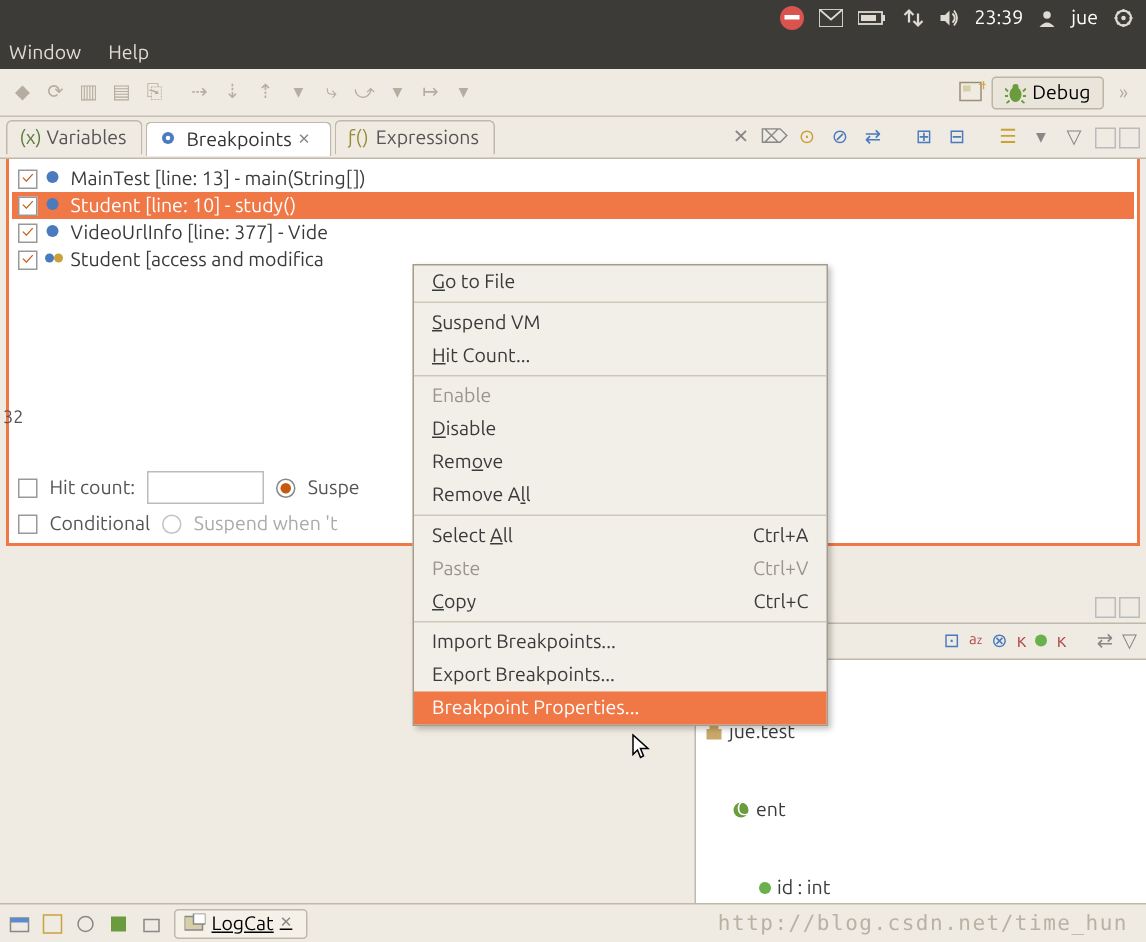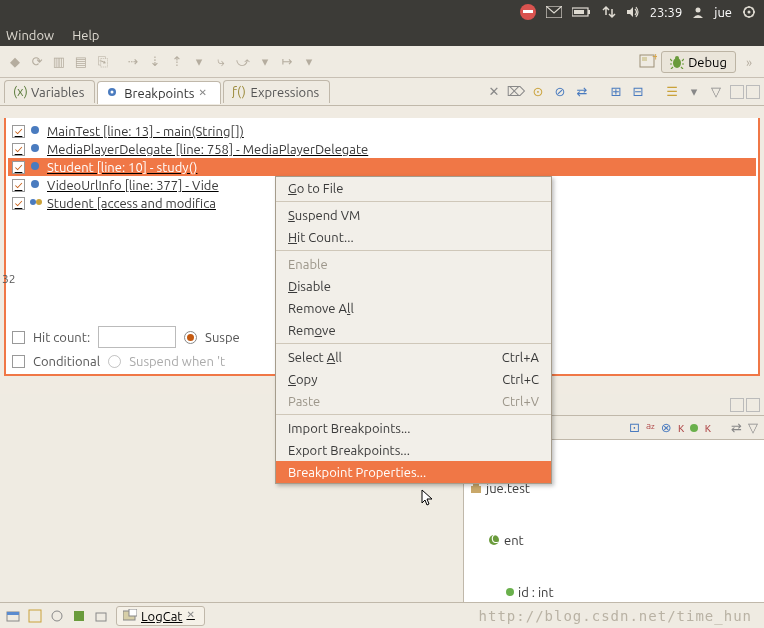--- a/index.html
+++ b/index.html
@@ -20,7 +20,7 @@
 .tab-icon { width:14px; height:14px; display:inline-block; }
 .tab-close { width:12px; height:12px; font-size:10px; color:#888; }
 .tab-toolbar { display:flex; align-items:center; gap:6px; margin-left:auto; }
-.bpanel { background:#fff; border:2px solid #f07746; border-top:none; margin:12px 4px; height:258px; position:relative;text-decoration:underline; }
+.bpanel { background:#fff; border:2px solid #f07746; border-top:none; margin:0 4px; height:258px; position:relative; }
 .bp-list { padding:4px 2px; }
 .bp-row { display:flex; align-items:center; gap:4px; padding:2px 4px; color:#3a3a3a; }
 .bp-row.sel { background:#f07746; color:#fff; }

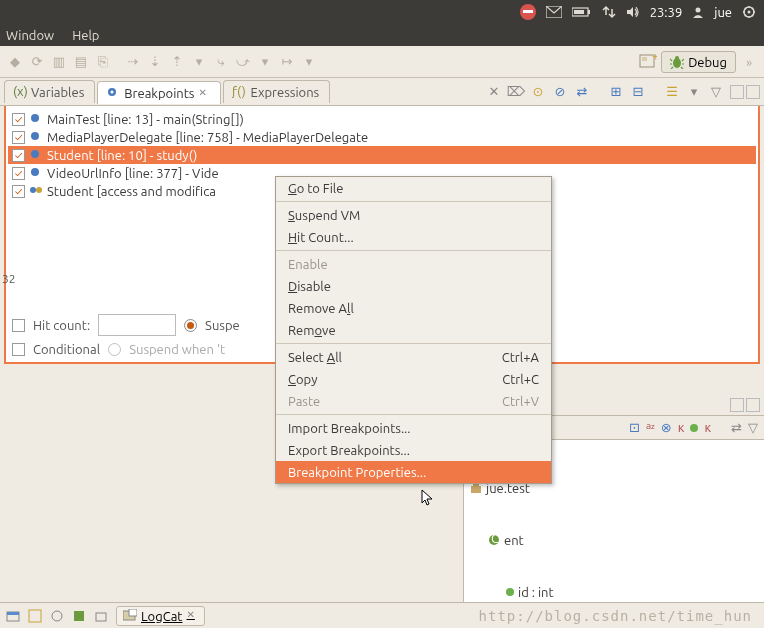--- a/index.html
+++ b/index.html
@@ -213,15 +213,6 @@
         </span>
       <span>MainTest [line: 13] - main(String[])</span>
     </div>
-    <div class="bp-row">
-      <span class="cb checked"></span>
-      <span class="bp-icon">
-          <svg width="12" height="12">
-            <circle cx="6" cy="6" r="4" fill="#4a7bbf"></circle>
-          </svg>
-        </span>
-      <span>MediaPlayerDelegate [line: 758] - MediaPlayerDelegate</span>
-    </div>
     <div class="bp-row sel">
       <span class="cb checked"></span>
       <span class="bp-icon">

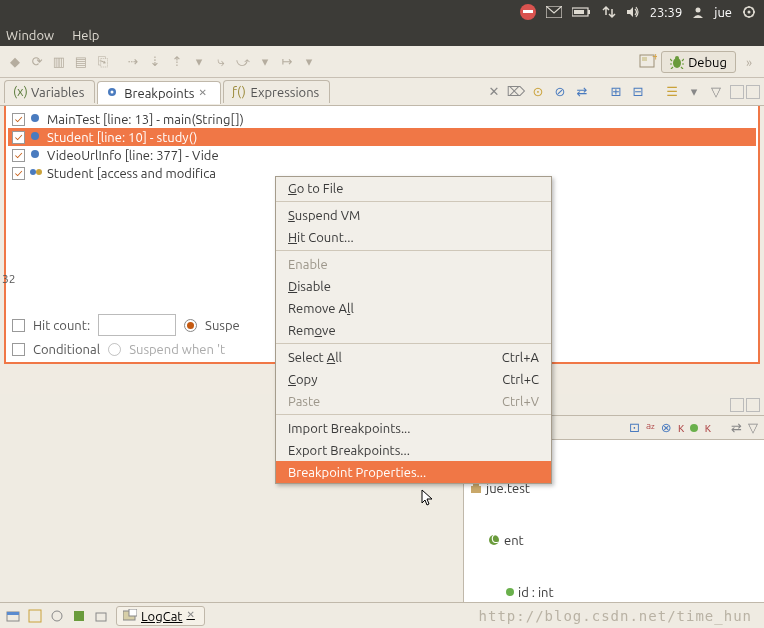--- a/index.html
+++ b/index.html
@@ -280,10 +280,10 @@
       <span><span class="ul">D</span>isable</span>
     </div>
   <div class="mi">
+      <span>Rem<span class="ul">o</span>ve</span>
+    </div>
+  <div class="mi">
       <span>Remove A<span class="ul">l</span>l</span>
-    </div>
-  <div class="mi">
-      <span>Rem<span class="ul">o</span>ve</span>
     </div>
   <hr>
   <div class="mi">

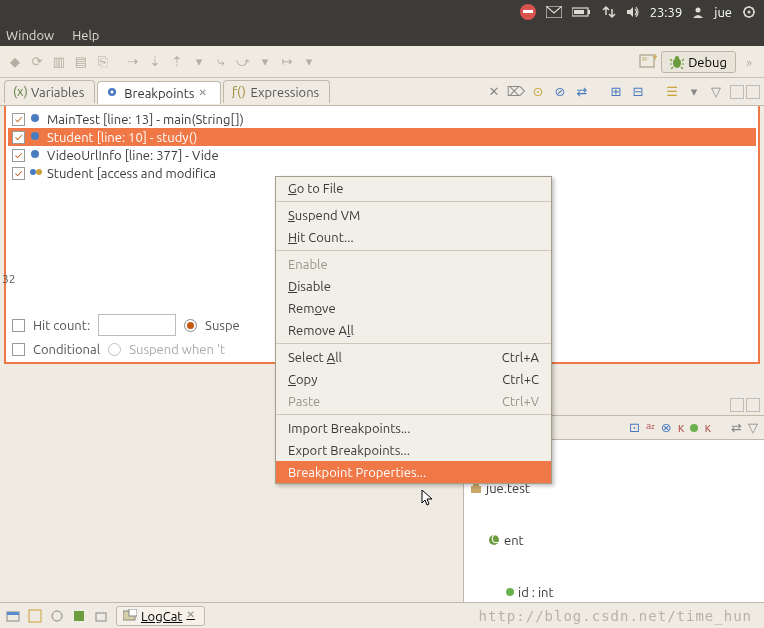--- a/index.html
+++ b/index.html
@@ -290,13 +290,13 @@
       <span>Select <span class="ul">A</span>ll</span>
       <span>Ctrl+A</span>
     </div>
-  <div class="mi">
-      <span><span class="ul">C</span>opy</span>
-      <span>Ctrl+C</span>
-    </div>
   <div class="mi disabled">
       <span>Paste</span>
       <span>Ctrl+V</span>
+    </div>
+  <div class="mi">
+      <span><span class="ul">C</span>opy</span>
+      <span>Ctrl+C</span>
     </div>
   <hr>
   <div class="mi">

